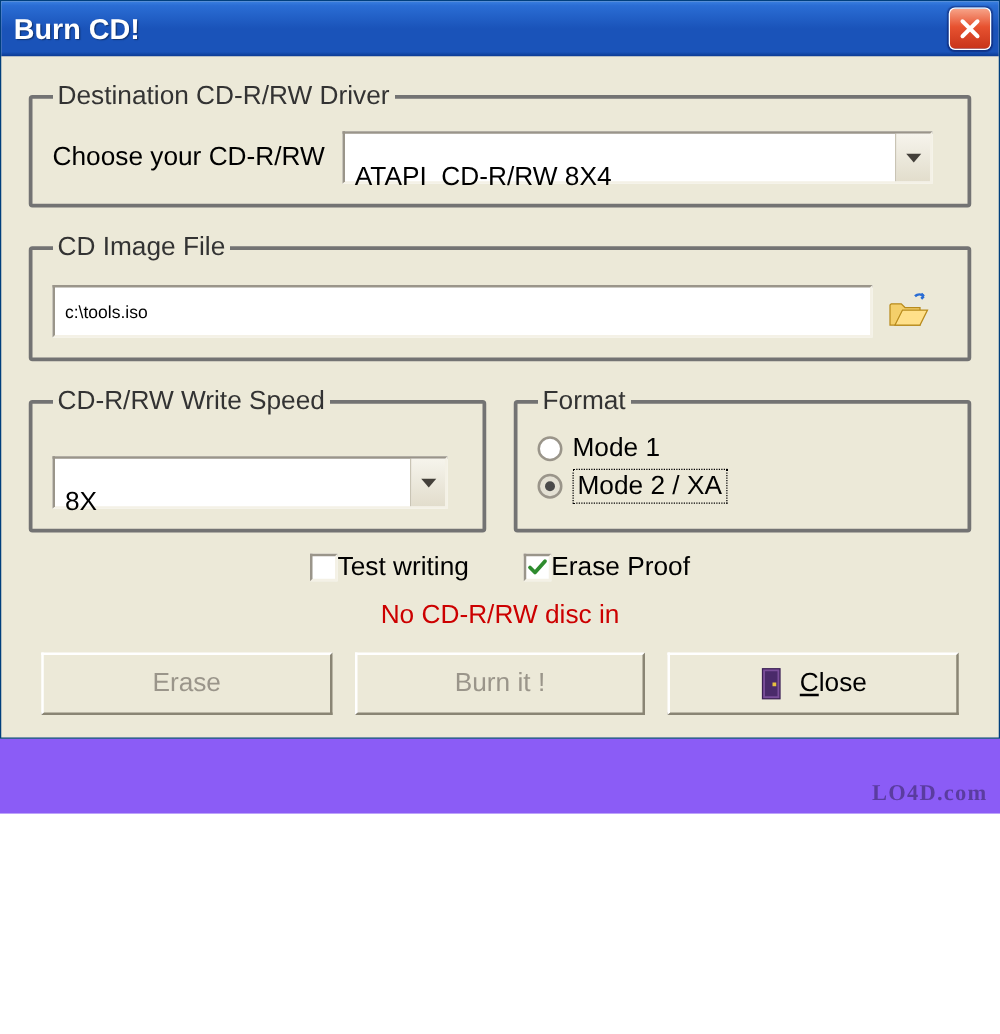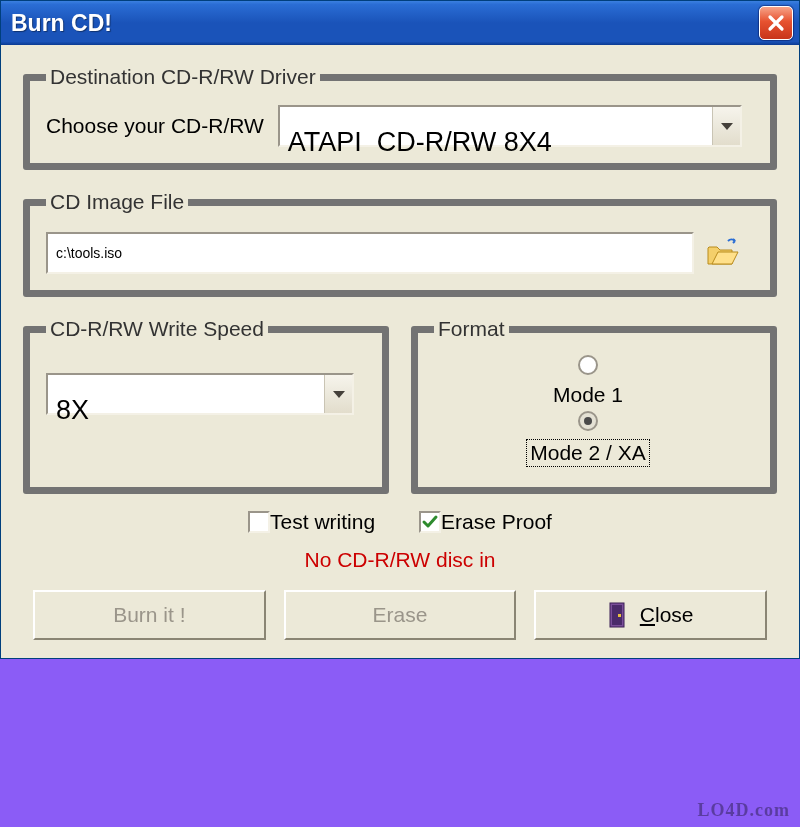--- a/index.html
+++ b/index.html
@@ -12,7 +12,7 @@
   }
   .screen {
     width: 800px;
-    height: 827px;
+    height: 651px;
     position: relative;
     background: #8b5cf6;
   }

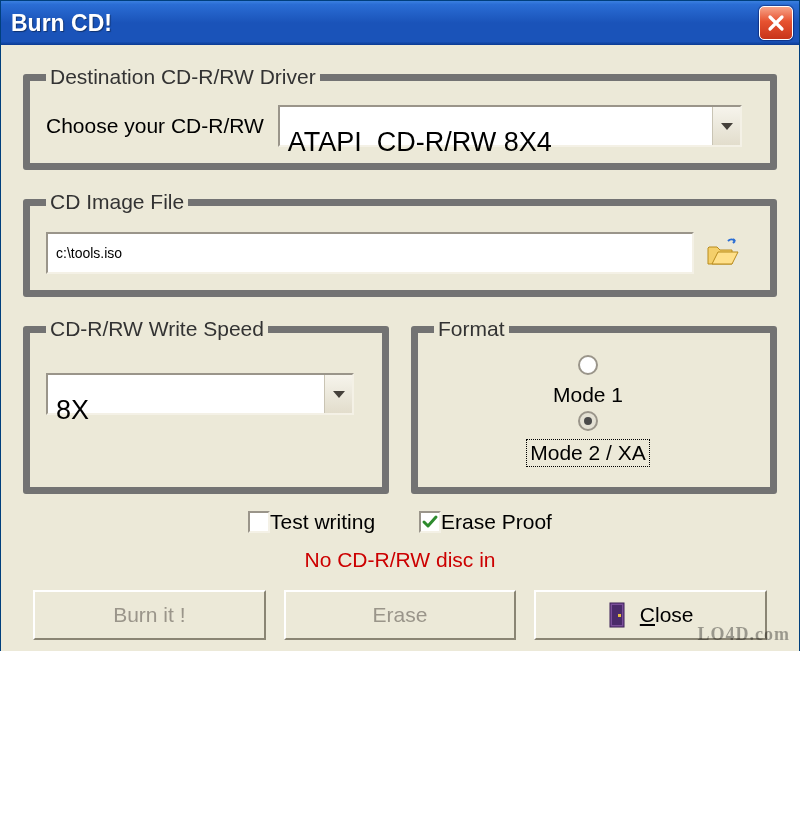--- a/index.html
+++ b/index.html
@@ -52,7 +52,7 @@
     padding: 20px 22px 18px 22px;
   }
   fieldset.grp {
-    border: 7px solid #737373;
+    border: 3px solid #737373;
     border-radius: 3px;
     background: #ece9d8;
     margin: 0 0 20px 0;

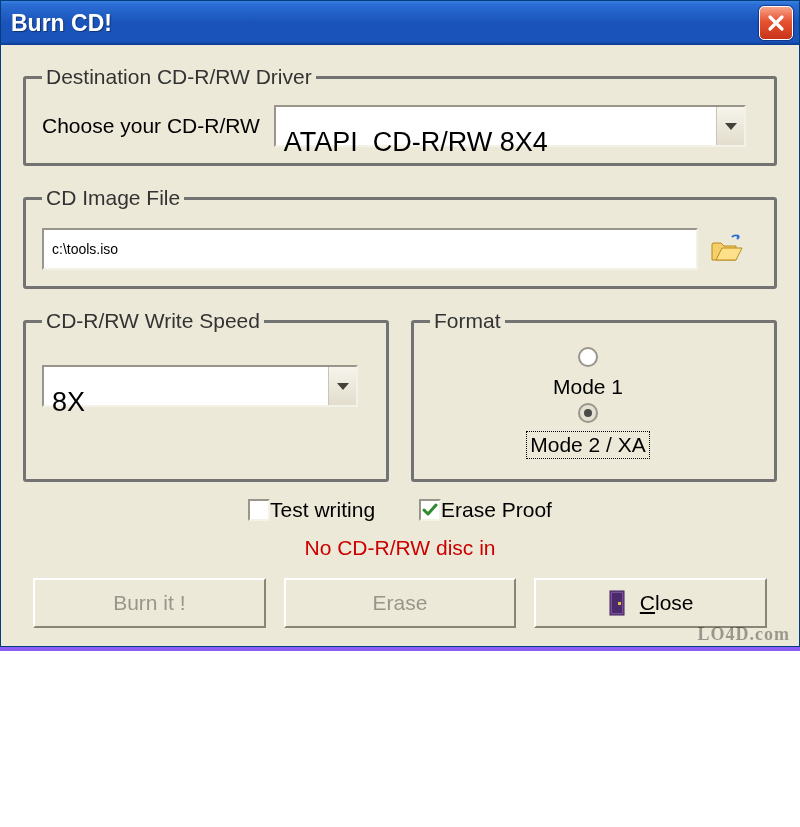--- a/index.html
+++ b/index.html
@@ -86,7 +86,7 @@
     padding: 0 8px;
     white-space: nowrap;
     overflow: hidden;
-    font-size: 27px;
+    font-size: 21px;
     margin-top: 32px;
   }
   .combo-button {

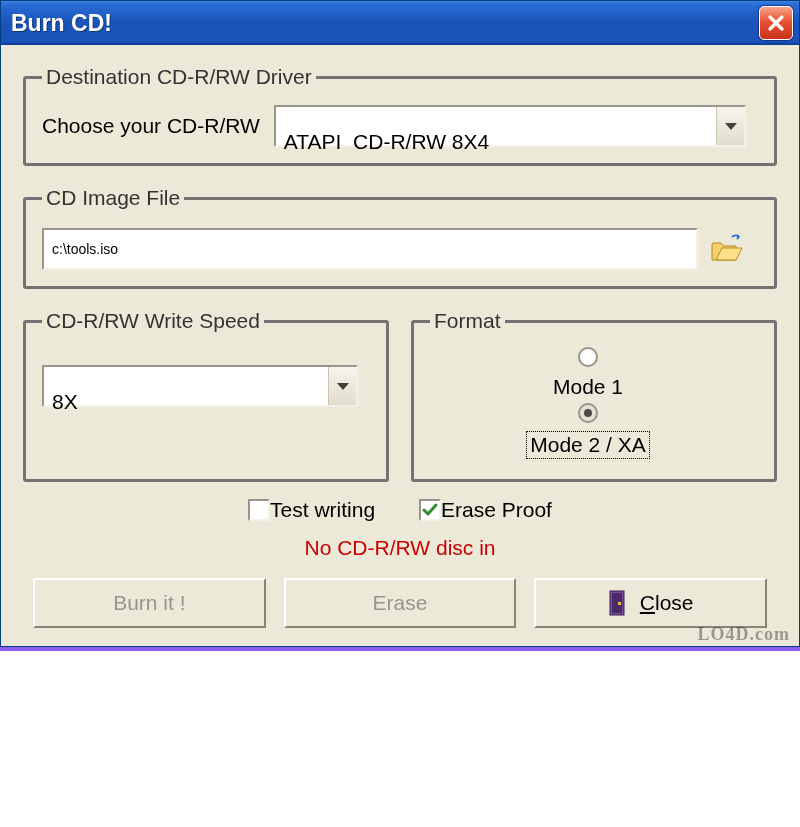--- a/index.html
+++ b/index.html
@@ -135,7 +135,6 @@
     align-items: center;
     gap: 8px;
     margin: 4px 0;
-    flex-direction: column;
   }
   .radio-circle {
     width: 20px; height: 20px;

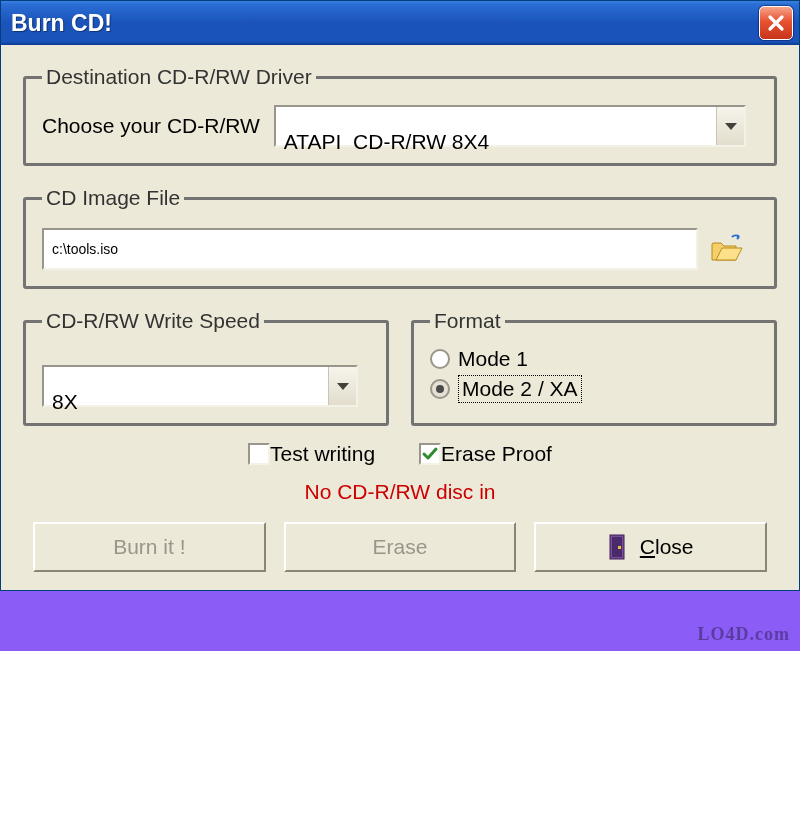--- a/index.html
+++ b/index.html
@@ -310,10 +310,10 @@
 
     <div class="button-row">
       <div class="btn disabled">
+        <span>Erase</span>
+      </div>
+      <div class="btn disabled">
         <span>Burn it !</span>
-      </div>
-      <div class="btn disabled">
-        <span>Erase</span>
       </div>
       <div class="btn">
         <svg width="22" height="28" viewBox="0 0 22 28">

